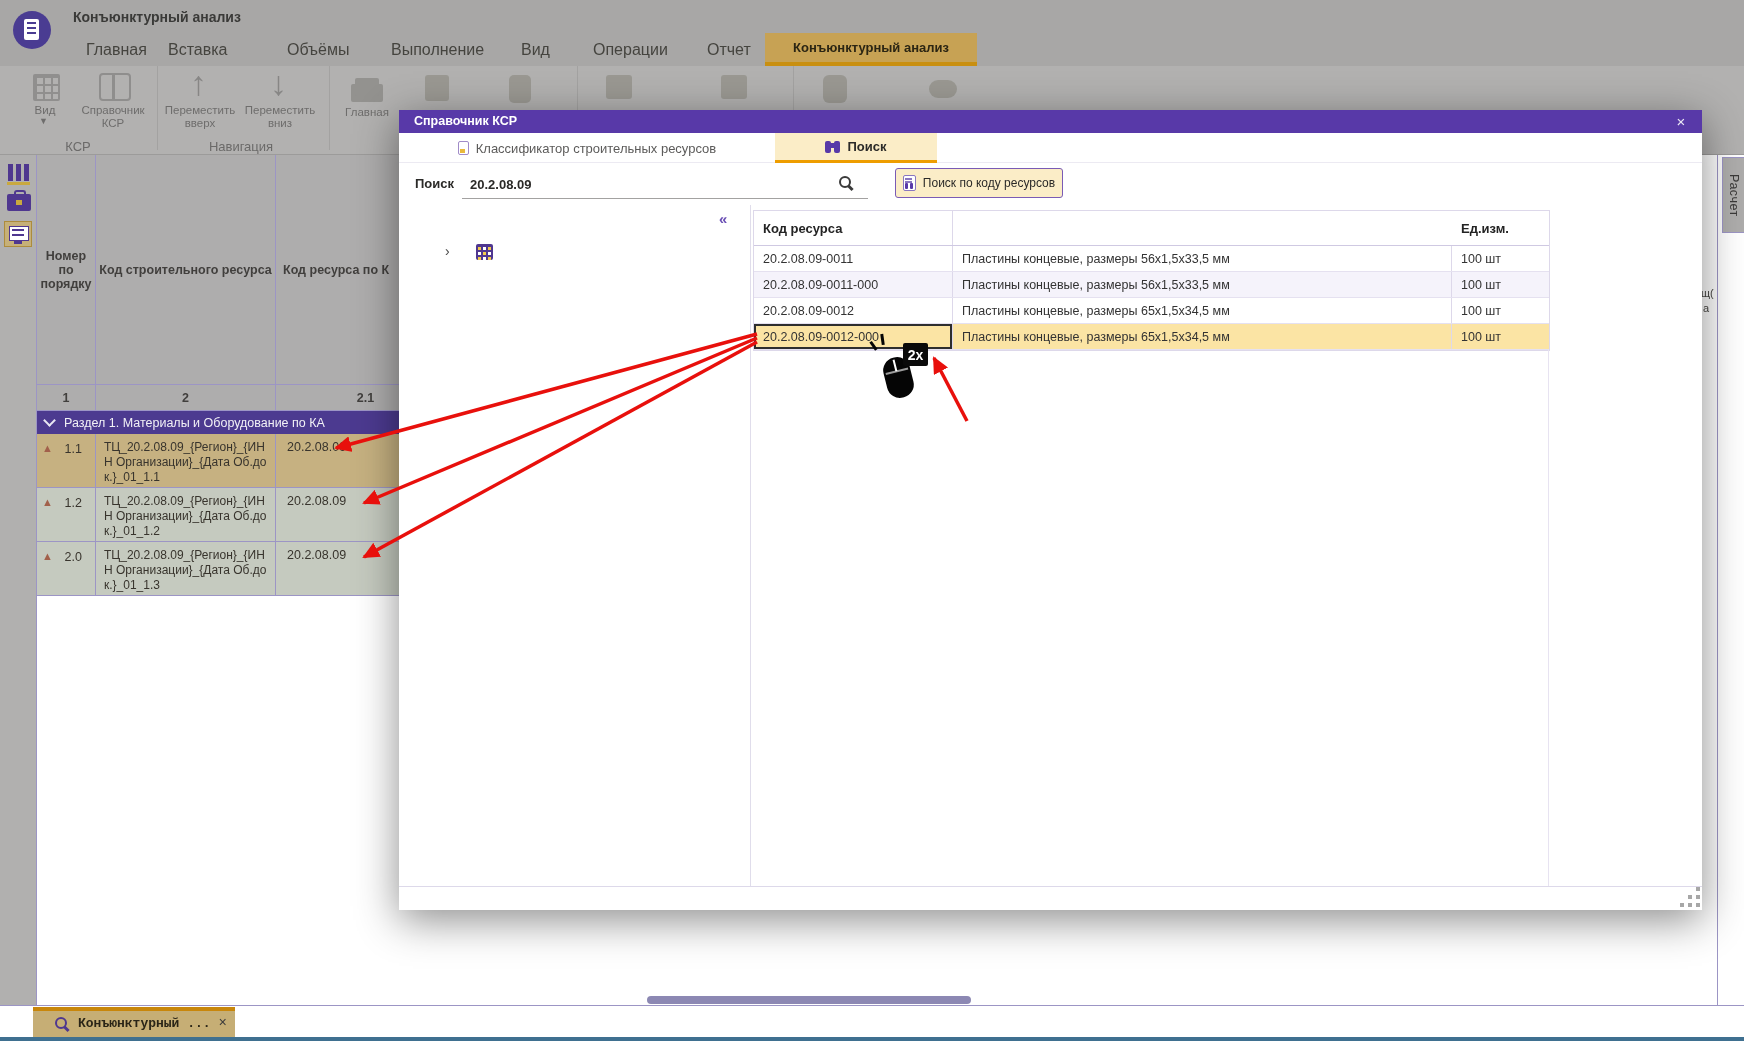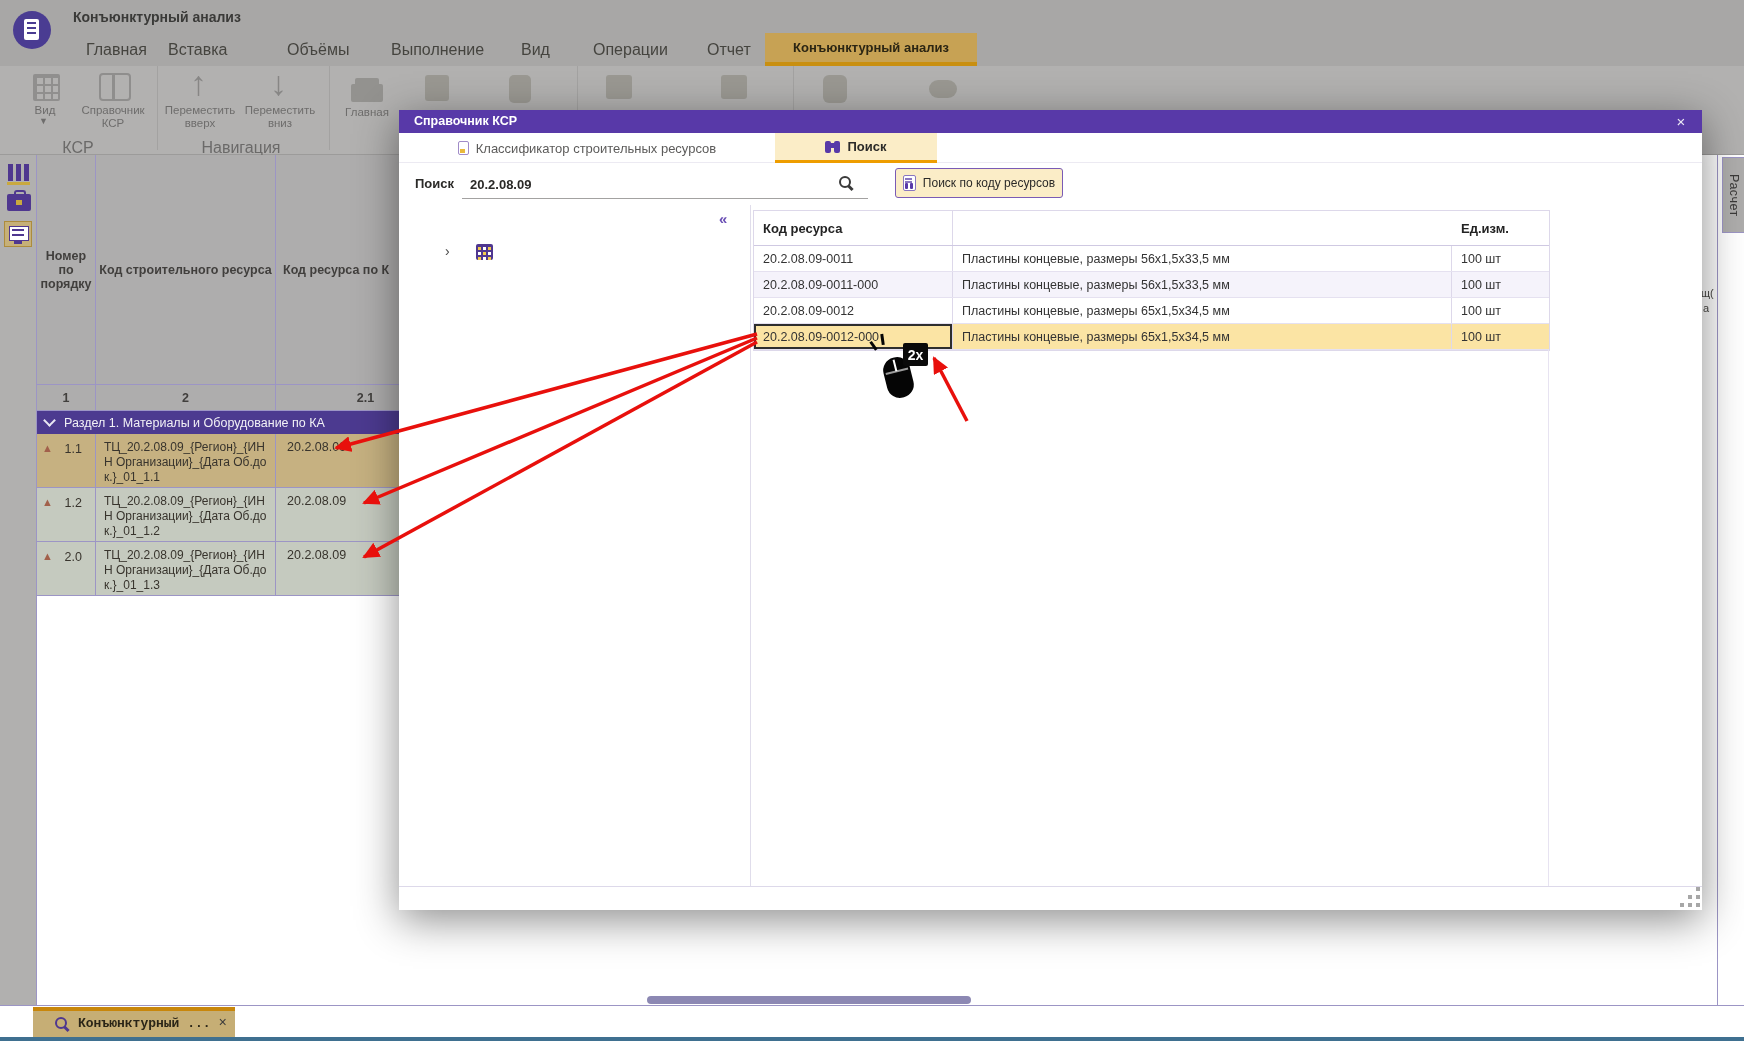--- a/index.html
+++ b/index.html
@@ -18,7 +18,7 @@
   .toolbar{left:0;top:66px;width:1744px;height:88px;background:#B2B1B0;border-bottom:1px solid #9C9B9A;}
   .tbtn-label{font-size:11.5px;color:#6E6D6C;text-align:center;line-height:13px;}
   .vsep{top:66px;width:1px;height:84px;background:#A3A2A1;}
-  .grouplabel{top:139px;font-size:16px;color:#6B6A69;text-align:center;}
+  .grouplabel{top:139px;font-size:13px;color:#6B6A69;text-align:center;}
   .icon-grid{left:33px;top:74px;width:23px;height:23px;border:2px solid #908F8E;border-radius:2px;
      background-image:linear-gradient(#908F8E 2px,transparent 2px),linear-gradient(90deg,#908F8E 2px,transparent 2px);background-size:100% 8px,8px 100%;}
   .icon-book{left:99px;top:73px;width:28px;height:24px;border:2.5px solid #8F8E8D;border-radius:4px;}

